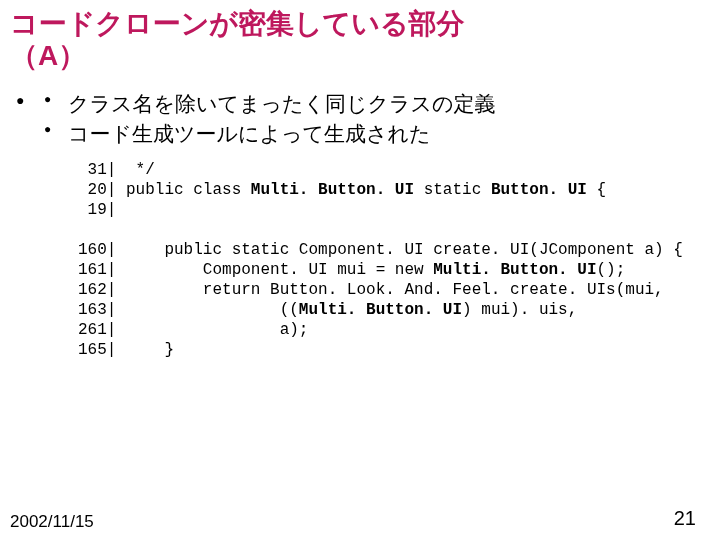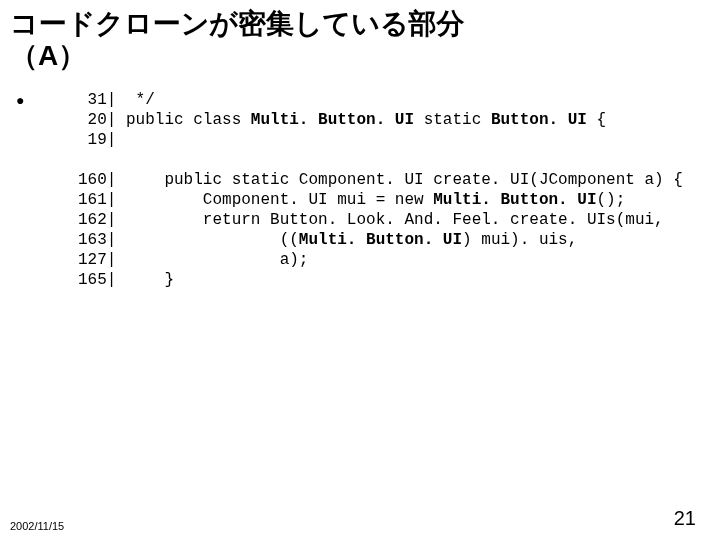--- a/index.html
+++ b/index.html
@@ -20,7 +20,7 @@
     position: relative;
   }
   .title {
-    color: #000000;
+    color: #be185d;
     font-weight: bold;
     font-size: 28px;
     line-height: 1.15;

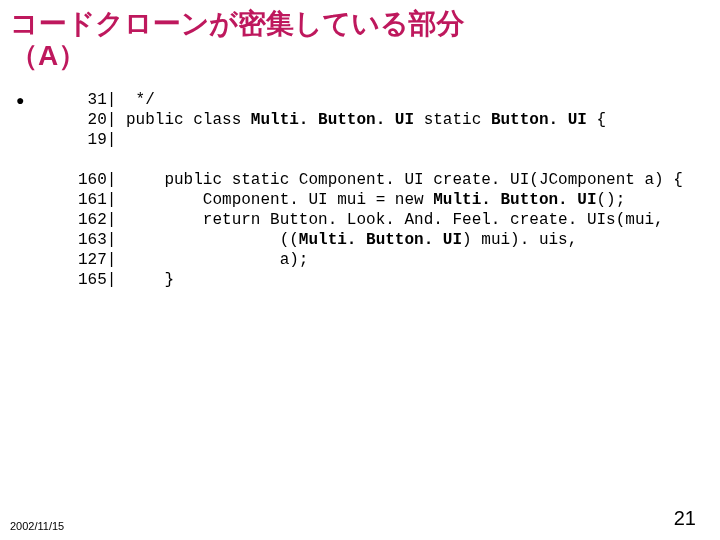--- a/index.html
+++ b/index.html
@@ -103,6 +103,10 @@
 
   <ul class="bullets">
     <li>
+      <ul class="sub">
+        <li>クラス名を除いてまったく同じクラスの定義</li>
+        <li>コード生成ツールによって生成された</li>
+      </ul>
 
       <div class="code"><span> 31|</span><span>  */</span>
 <span> 20|</span><span> public class </span><span class="b">Multi. Button. UI</span><span> static </span><span class="b">Button. UI</span><span> {</span>

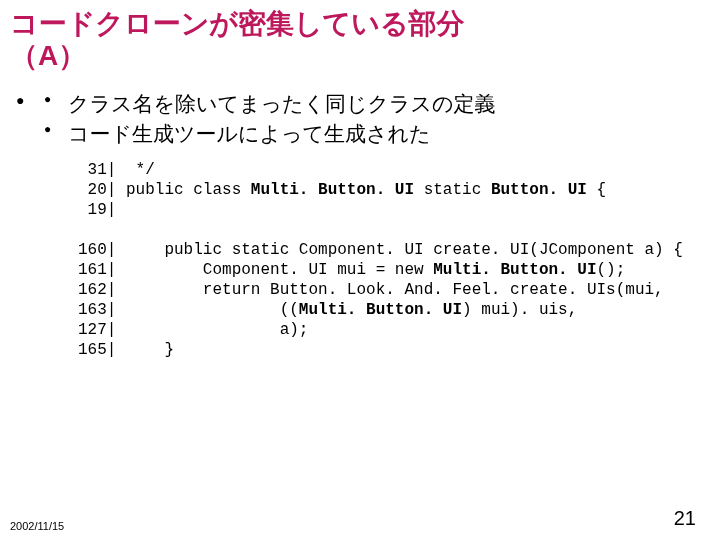--- a/index.html
+++ b/index.html
@@ -116,7 +116,7 @@
 <span>161|</span><span>         Component. UI mui = new </span><span class="b">Multi. Button. UI</span><span>();</span>
 <span>162|</span><span>         return Button. Look. And. Feel. create. UIs(mui,</span>
 <span>163|</span><span>                 ((</span><span class="b">Multi. Button. UI</span><span>) mui). uis,</span>
-<span>127|</span><span>                 a);</span>
+<span>261|</span><span>                 a);</span>
 <span>165|</span><span>     }</span></div>
     </li>
   </ul>

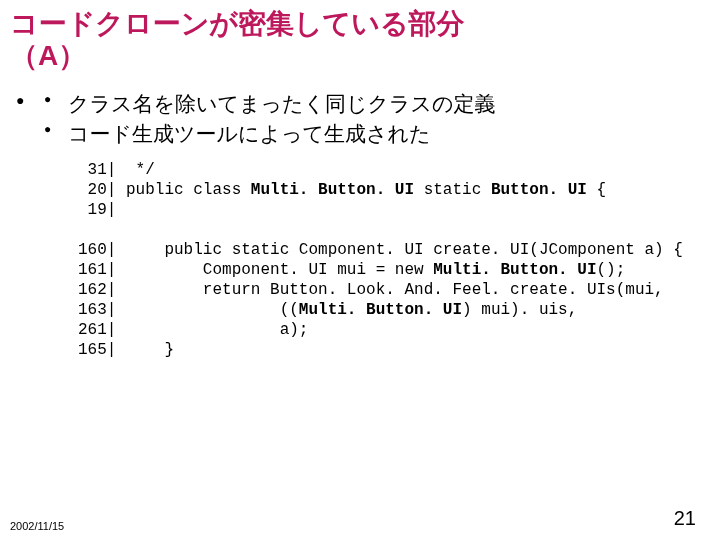--- a/index.html
+++ b/index.html
@@ -81,7 +81,7 @@
     position: absolute;
     bottom: 8px;
     left: 10px;
-    font-size: 11px;
+    font-size: 17px;
     color: #000;
   }
   .footer-page {

